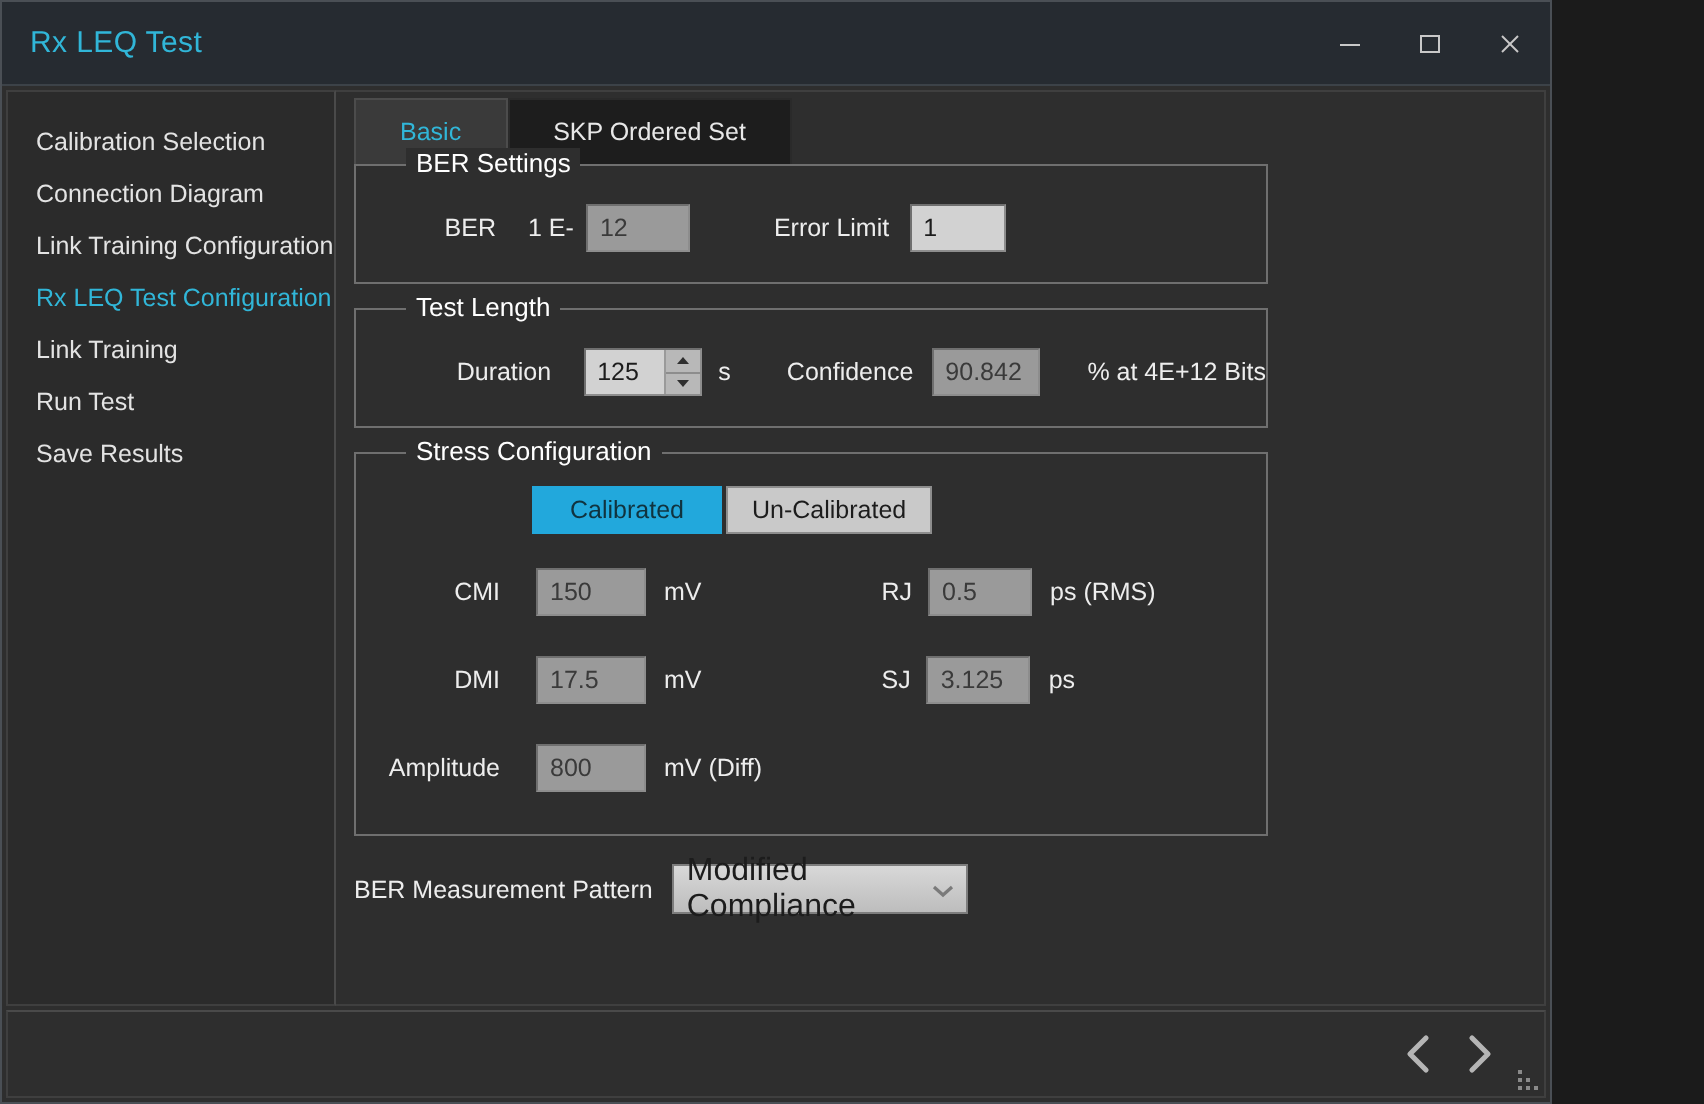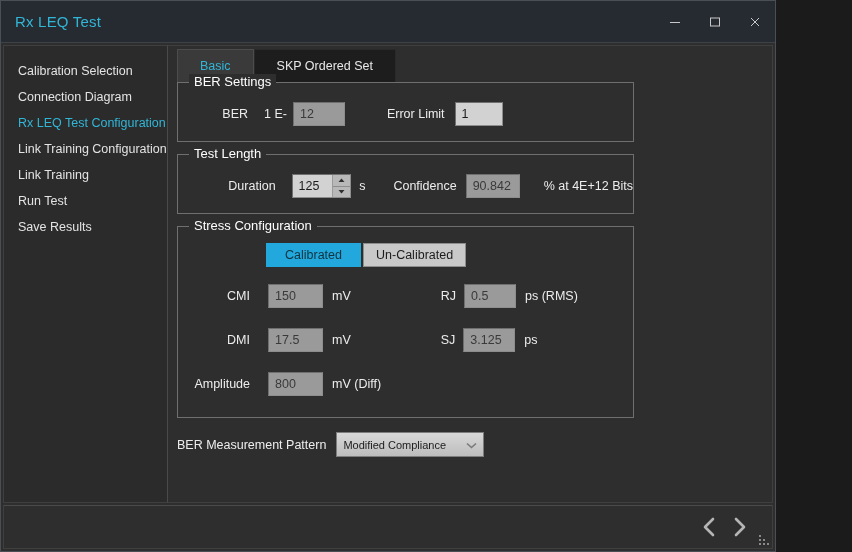--- a/index.html
+++ b/index.html
@@ -144,7 +144,7 @@
   .group-title {
     position: absolute;
     top: -9px;
-    left: 11px;
+    left: 25px;
     background: #2e2e2e;
     padding: 0 5px;
     color: #ffffff;

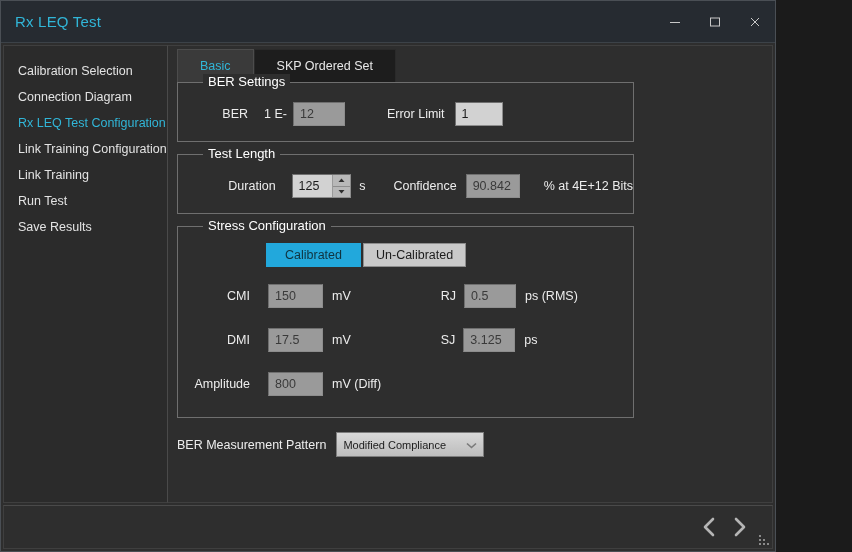--- a/index.html
+++ b/index.html
@@ -337,8 +337,8 @@
     <div class="sidebar">
       <div class="nav-item">Calibration Selection</div>
       <div class="nav-item">Connection Diagram</div>
+      <div class="nav-item">Link Training Configuration</div>
       <div class="nav-item active">Rx LEQ Test Configuration</div>
-      <div class="nav-item">Link Training Configuration</div>
       <div class="nav-item">Link Training</div>
       <div class="nav-item">Run Test</div>
       <div class="nav-item">Save Results</div>

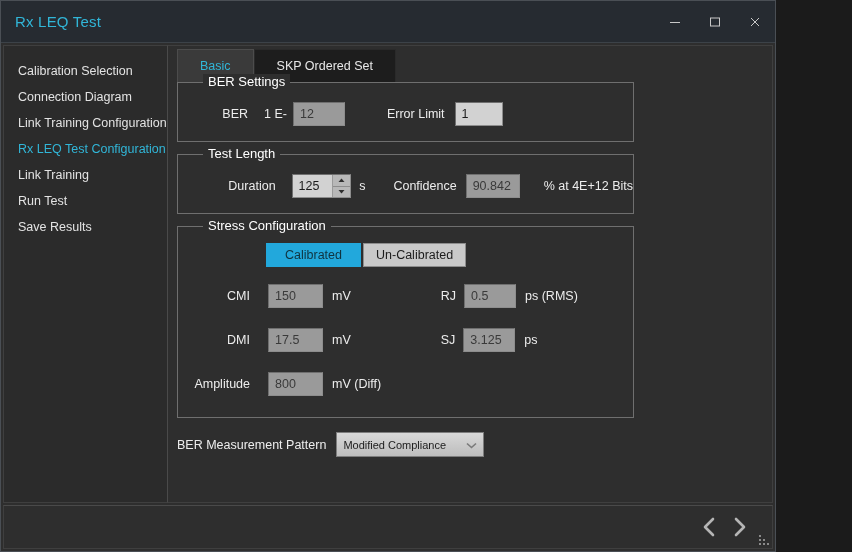--- a/index.html
+++ b/index.html
@@ -263,7 +263,7 @@
     display: flex;
     align-items: center;
     padding: 0 6px;
-    font-size: 11px;
+    font-size: 16px;
     color: #1c1c1c;
     justify-content: space-between;
     cursor: default;

